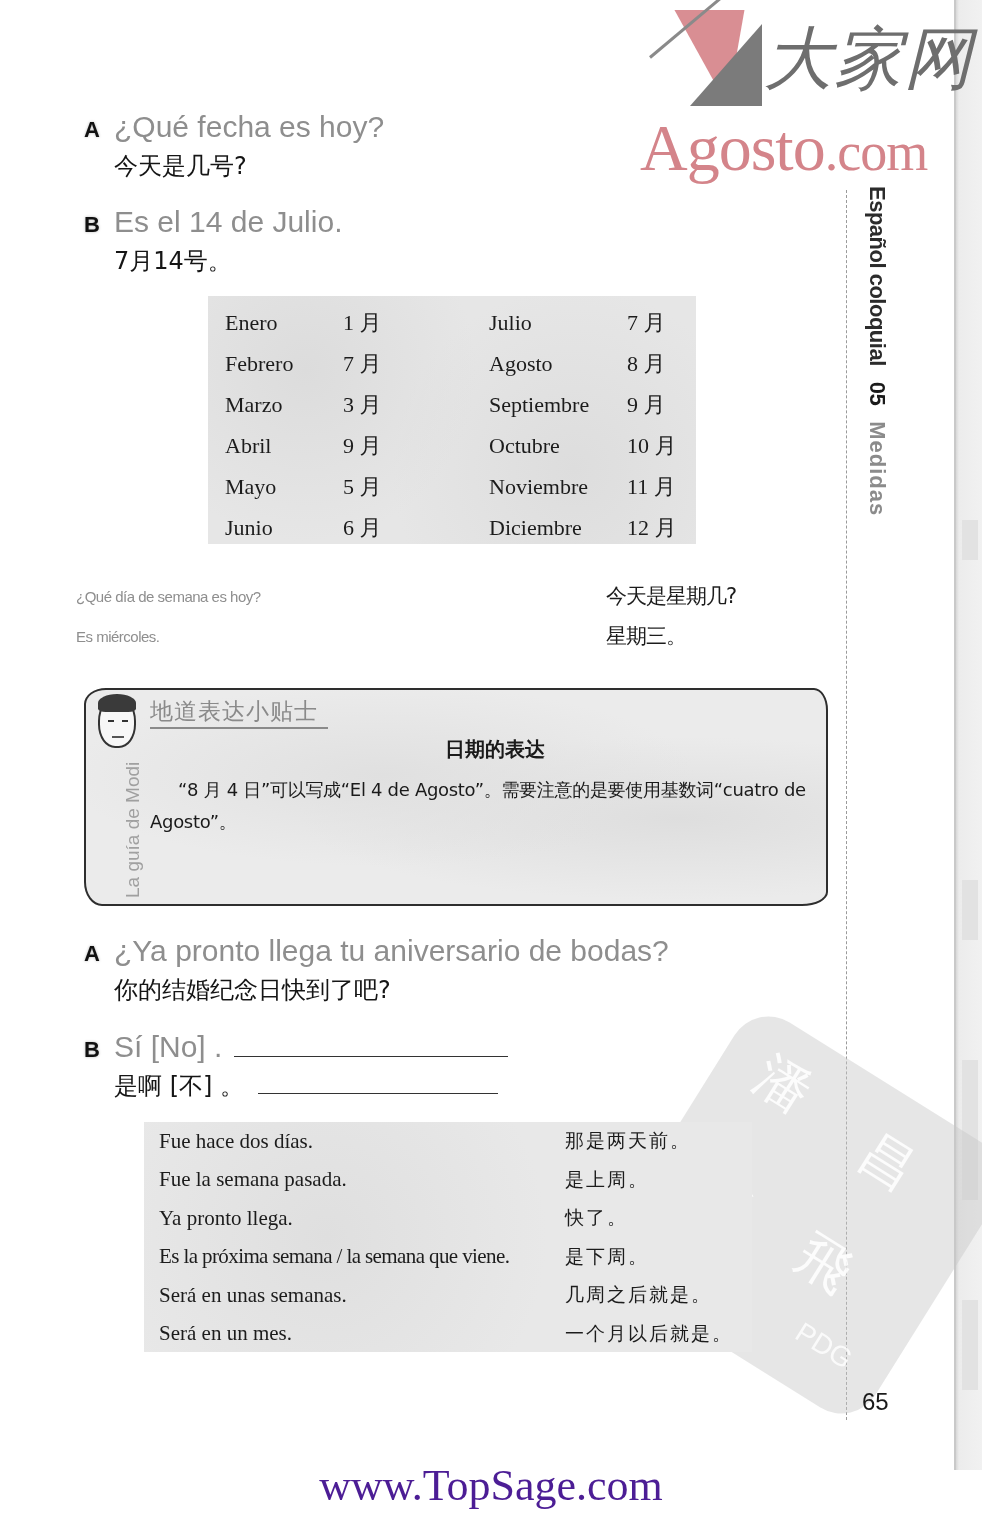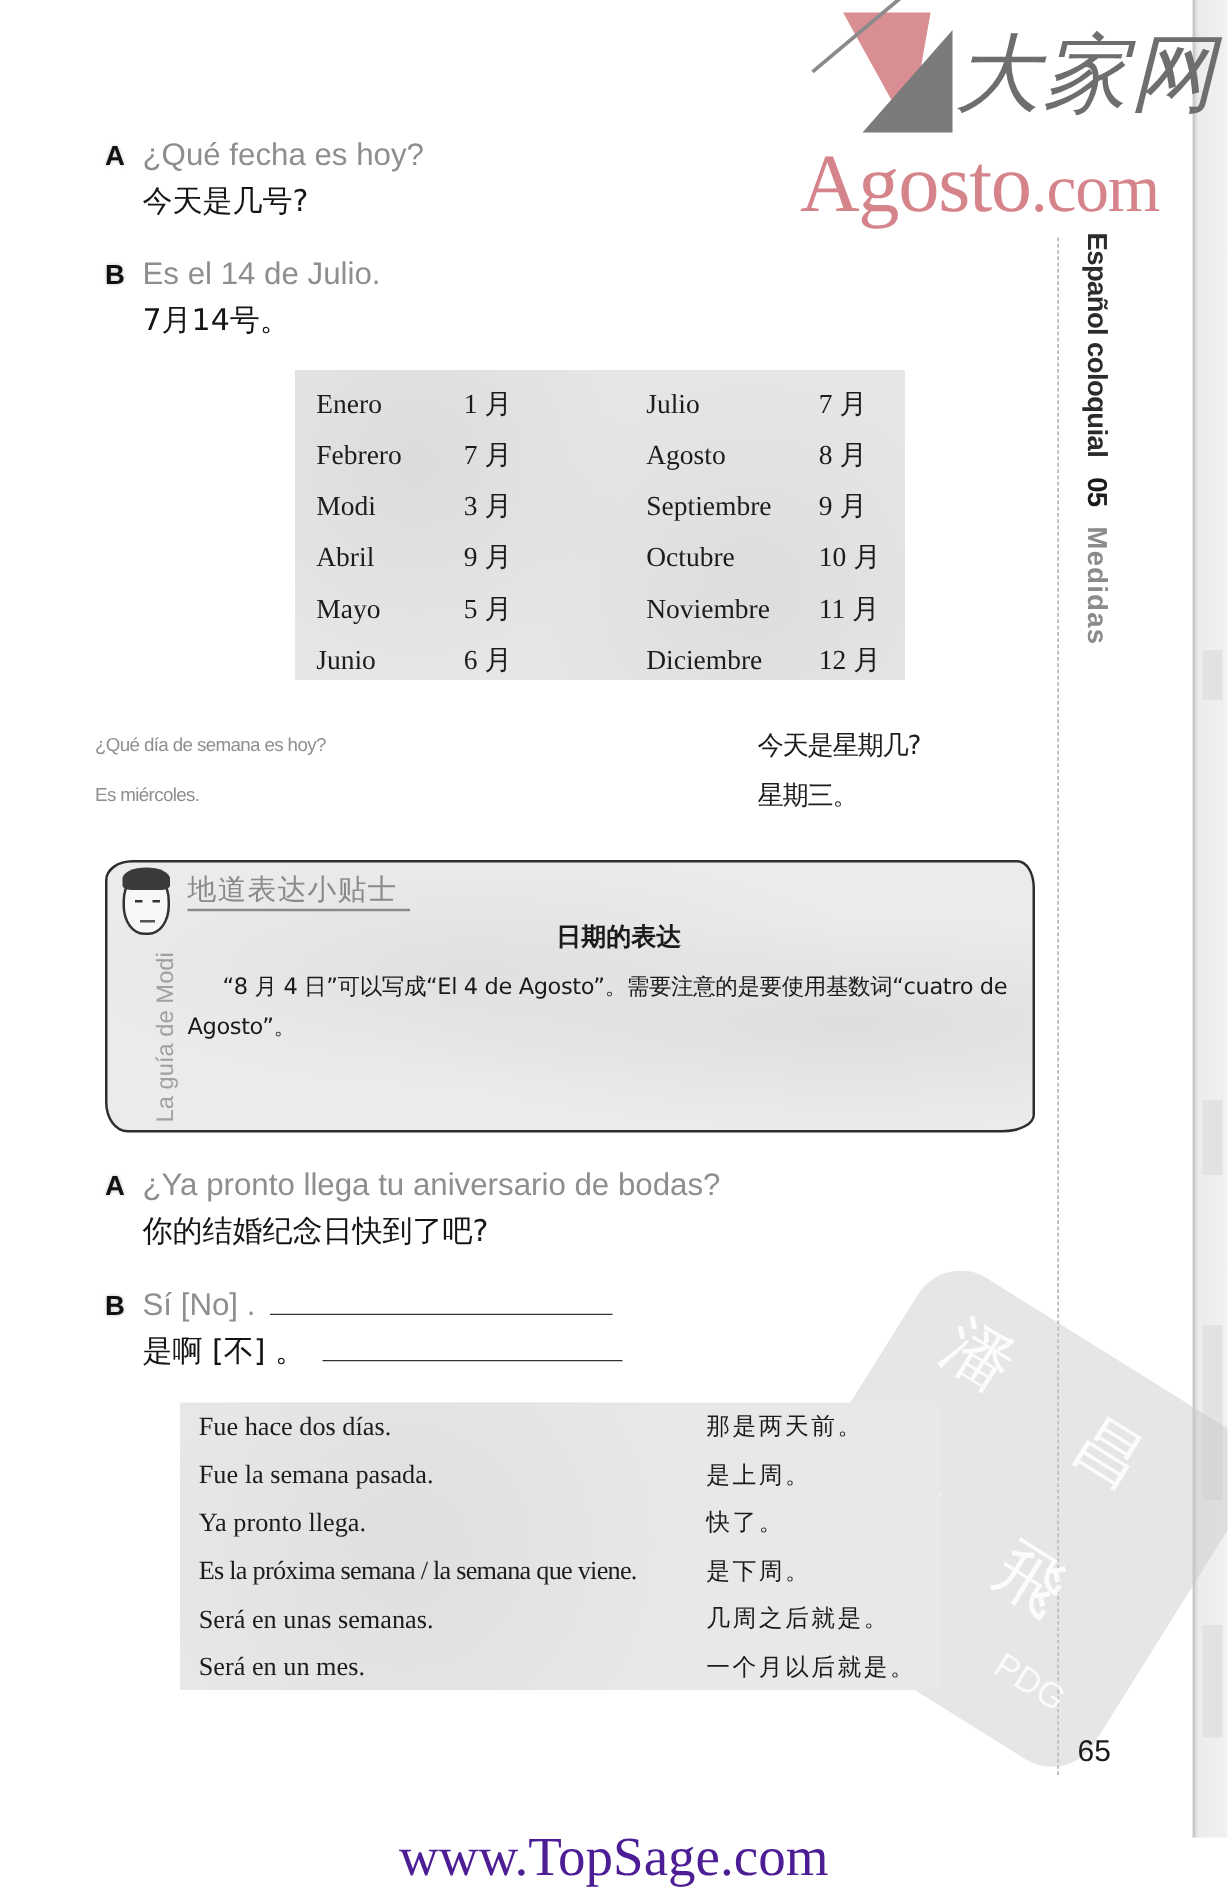--- a/index.html
+++ b/index.html
@@ -65,7 +65,7 @@
       width: 30px; font-family: "Liberation Sans", sans-serif; font-weight: bold;
       font-size: 22px; color: #111; text-shadow: 0 0 3px #bbb;
     }
-    .es { font-family: "Liberation Sans", sans-serif; font-size: 25px; color: #8e8e8e; }
+    .es { font-family: "Liberation Sans", sans-serif; font-size: 30px; color: #8e8e8e; }
     .zh { font-family: "DejaVu Sans", sans-serif; font-size: 24px; color: #151515; padding-left: 30px; margin-top: 6px; }
     .blank { display: inline-block; border-bottom: 1px solid #333; height: 1px; vertical-align: baseline; }
 

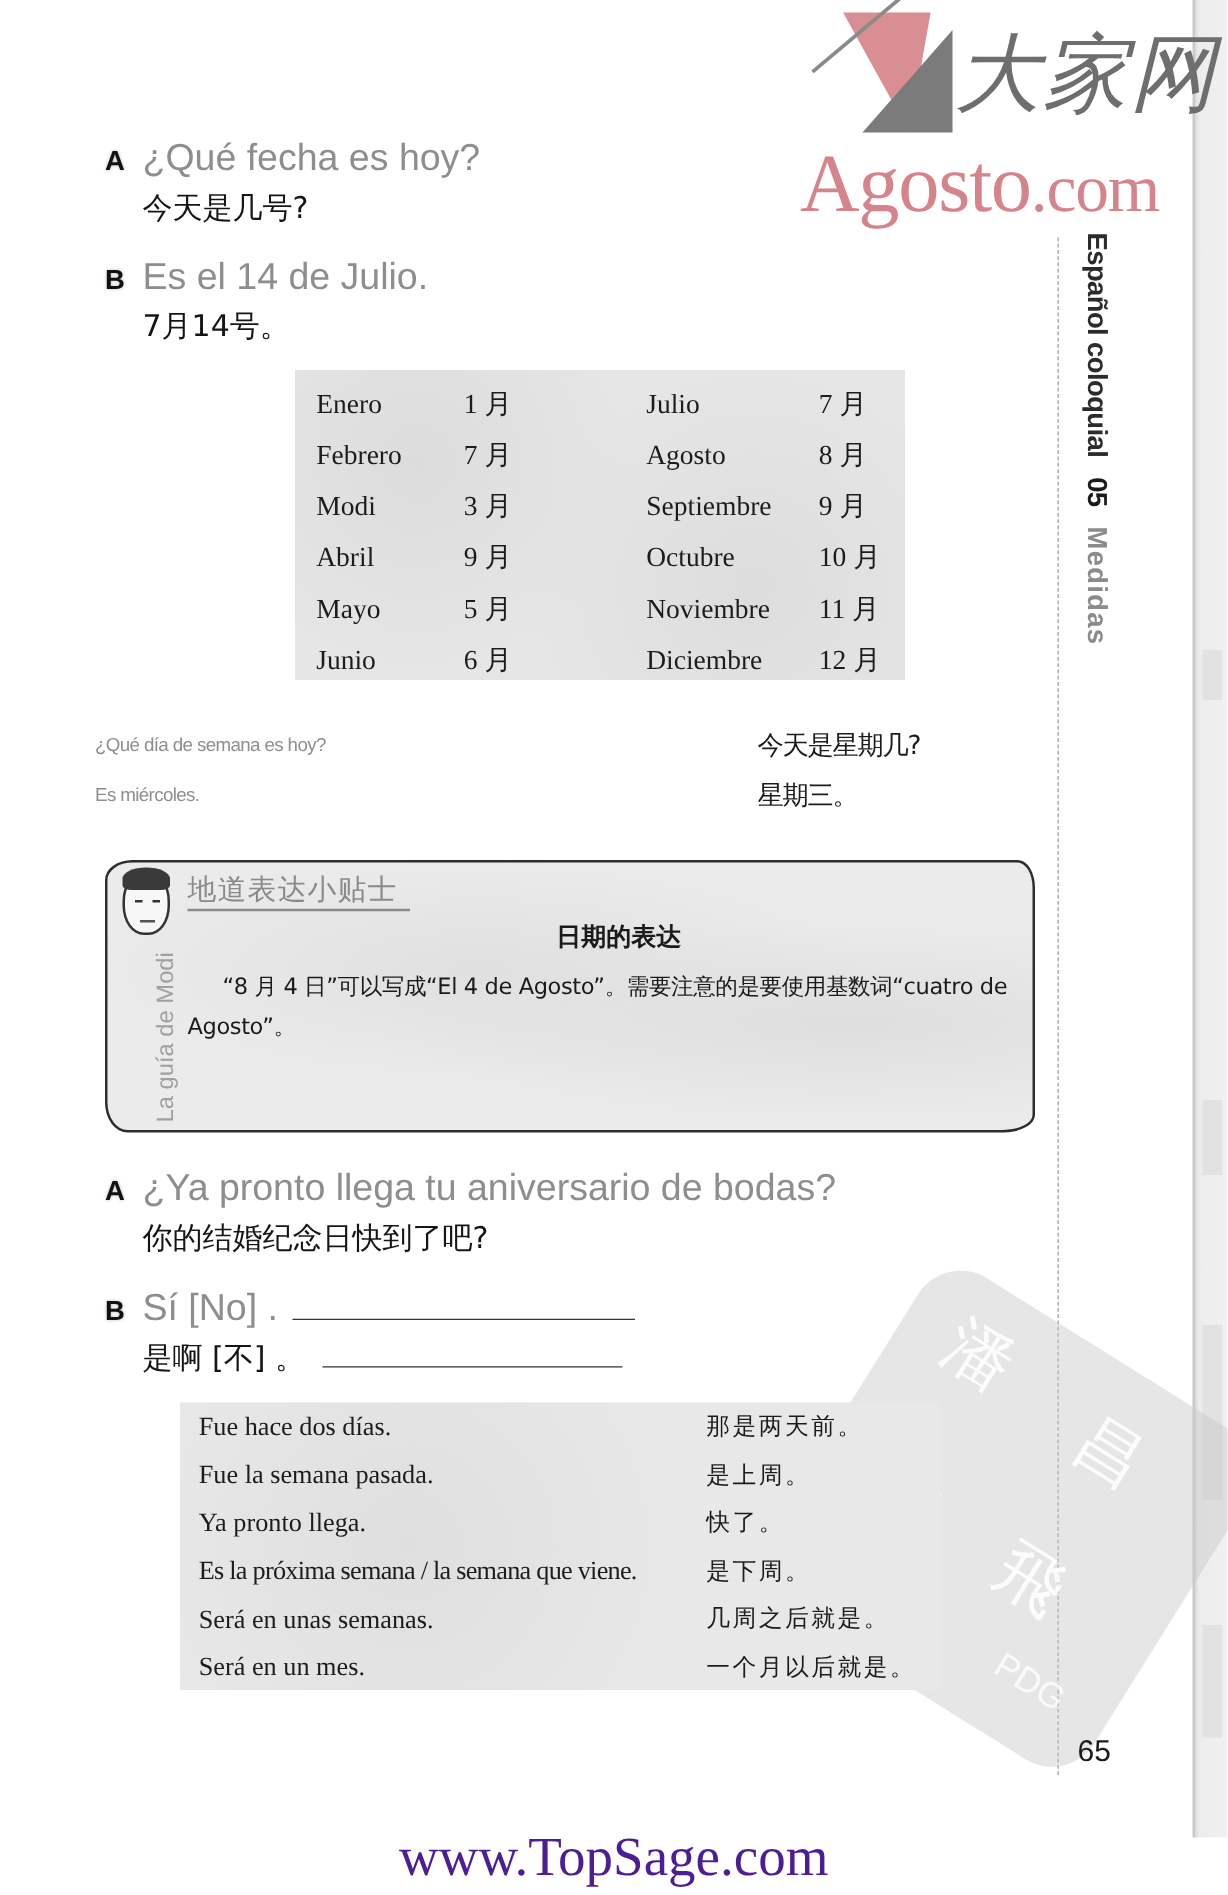--- a/index.html
+++ b/index.html
@@ -75,7 +75,6 @@
       background: #e6e6e6;
       background-image: radial-gradient(circle at 20% 30%, #dcdcdc 0, transparent 40%),
                         radial-gradient(circle at 75% 70%, #dddddd 0, transparent 45%);
-      margin-left: 28px;
     }
     .month-grid {
       position: absolute; left: 17px; top: 6px; display: grid;

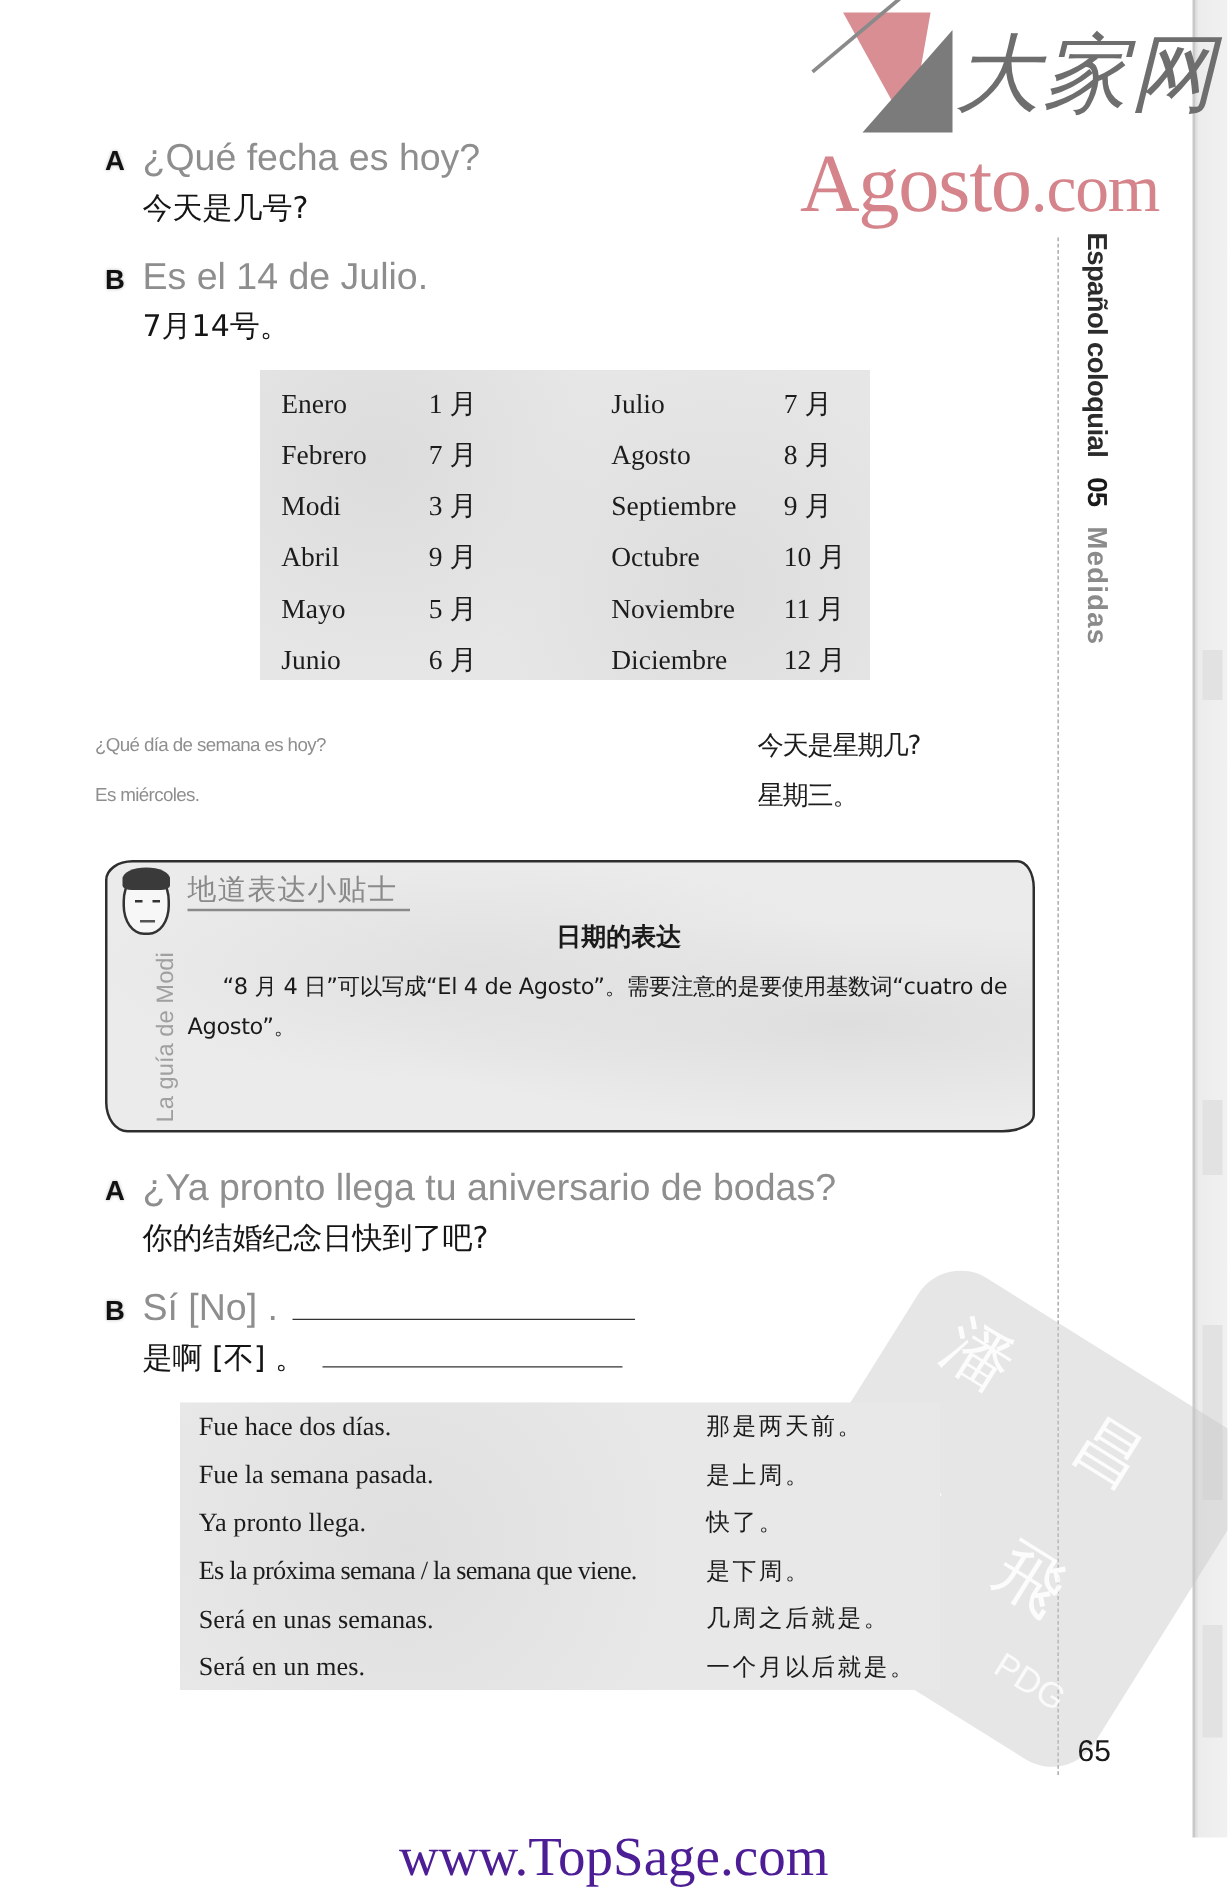--- a/index.html
+++ b/index.html
@@ -211,7 +211,7 @@
       <span>7 月</span>
       <span>Agosto</span>
       <span>8 月</span>
-    <span>Modi</span>
+    <span>Marzo</span>
       <span>3 月</span>
       <span>Septiembre</span>
       <span>9 月</span>

